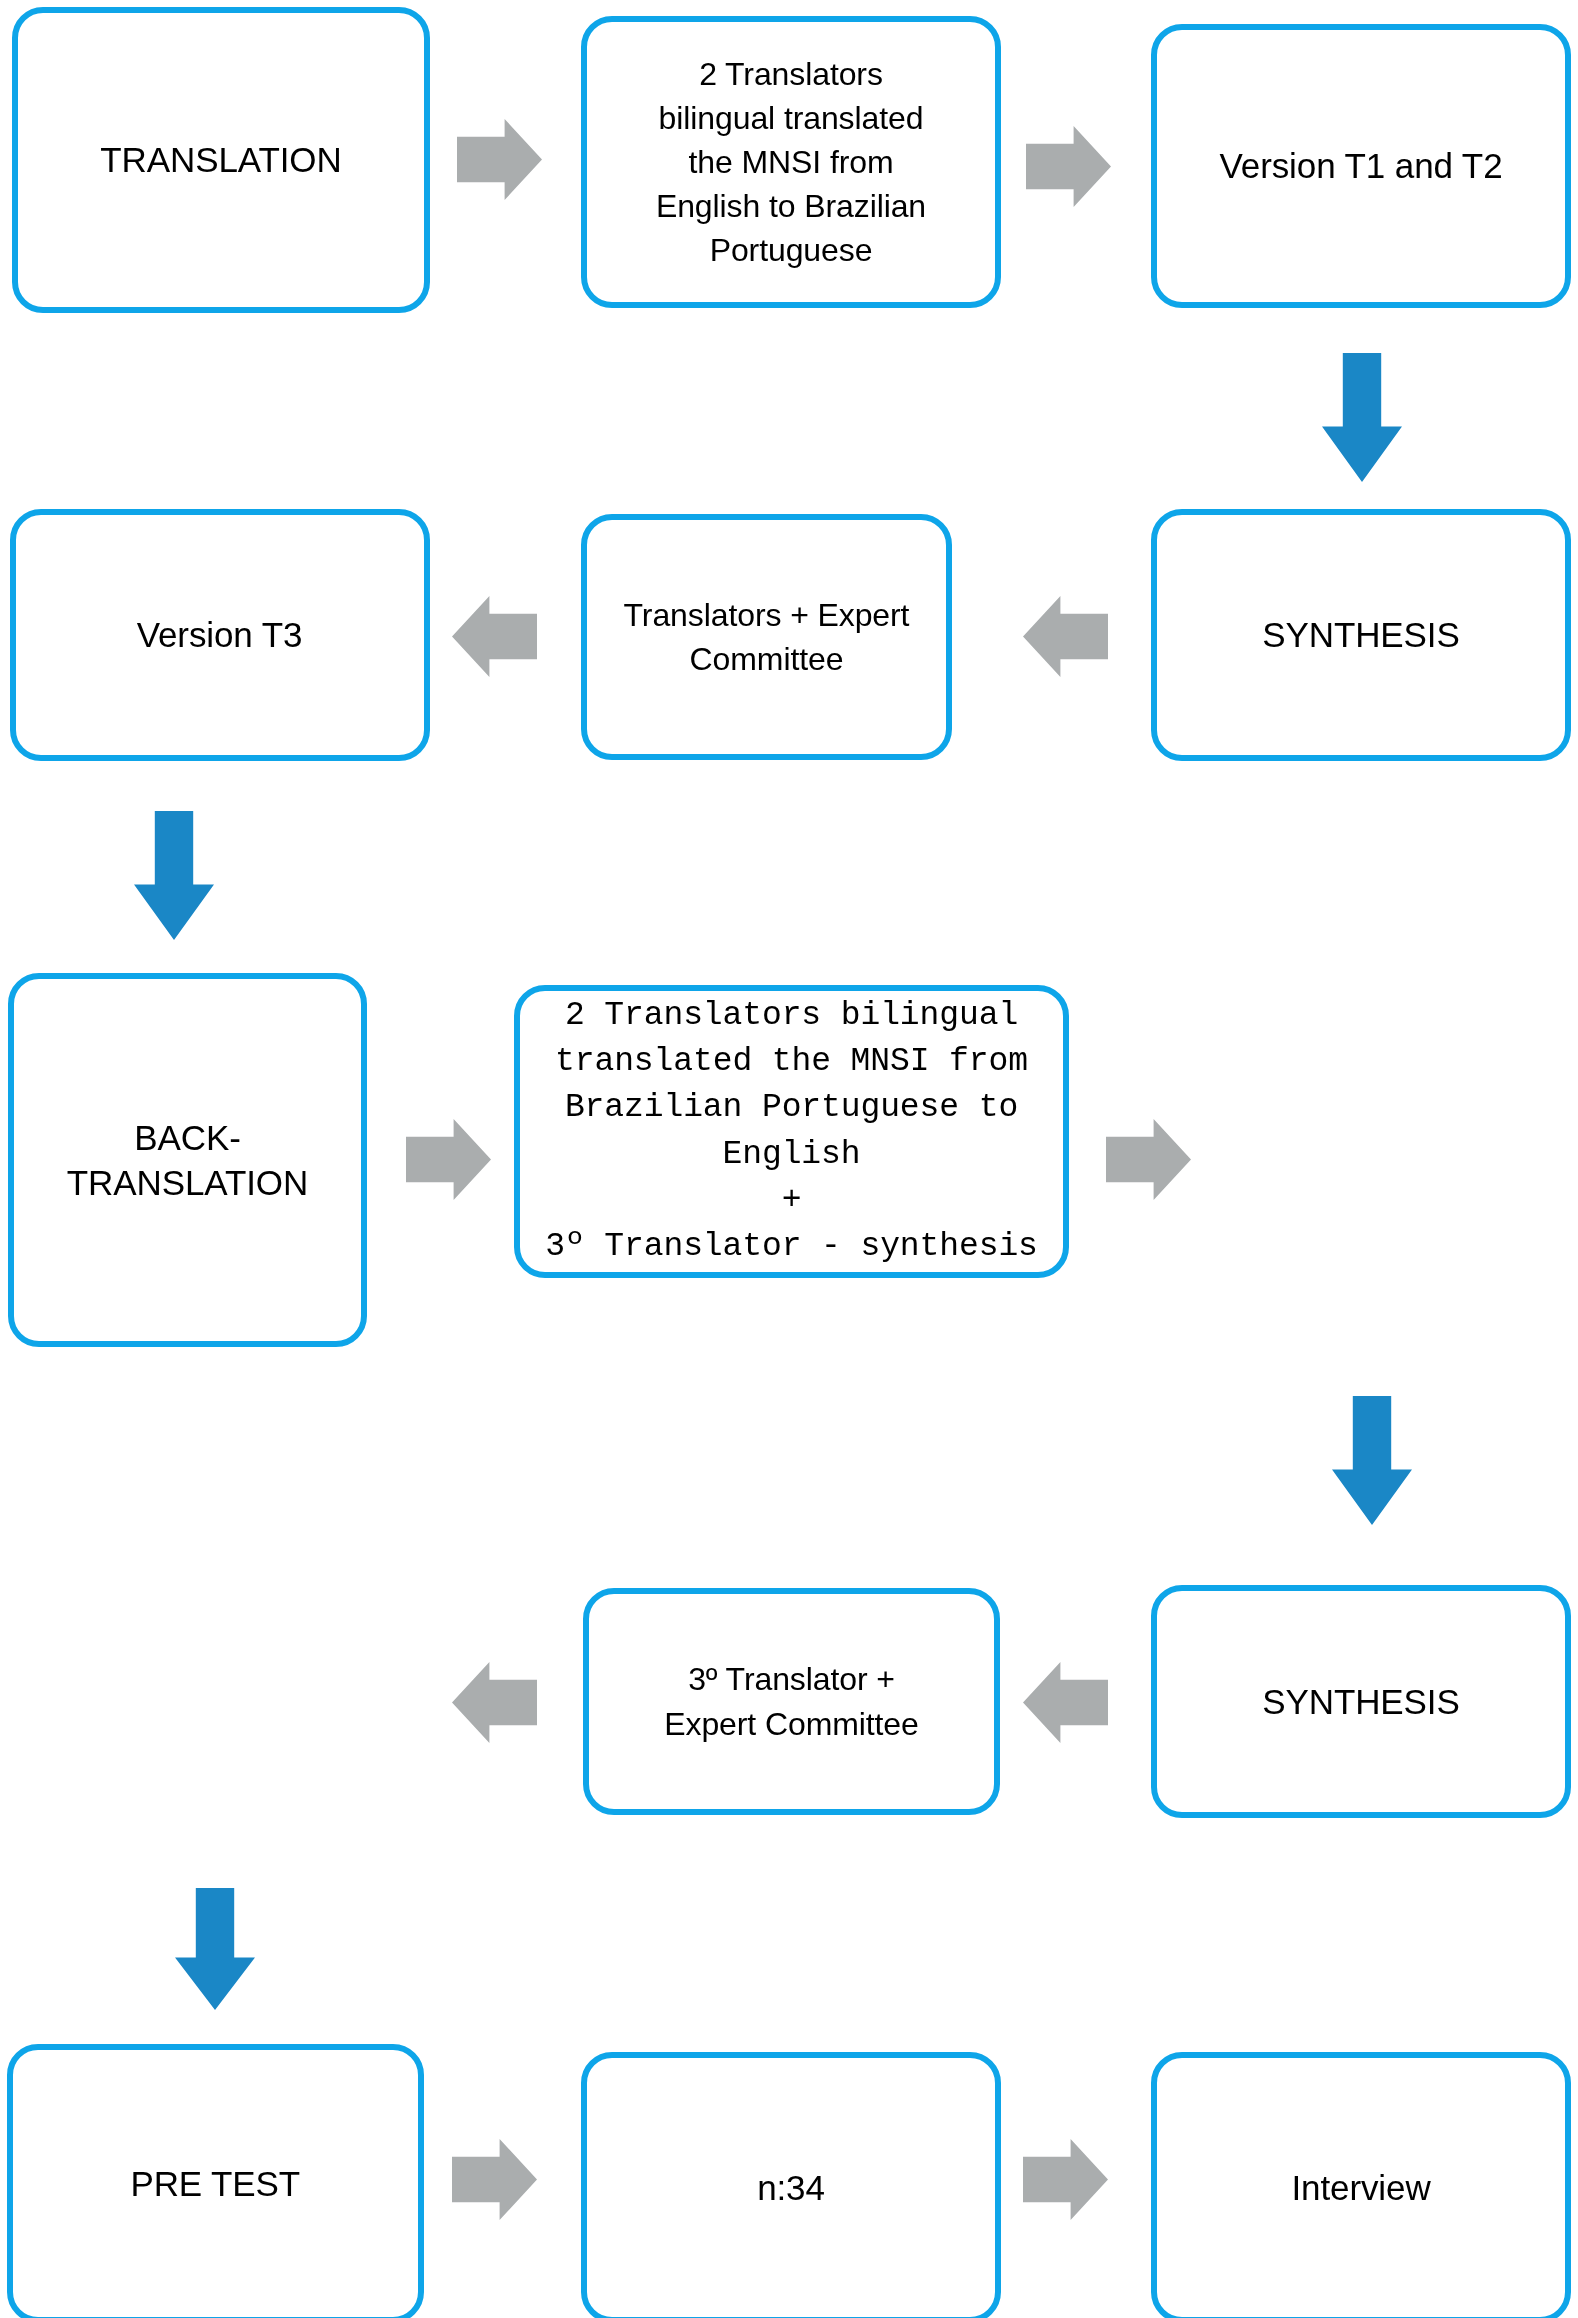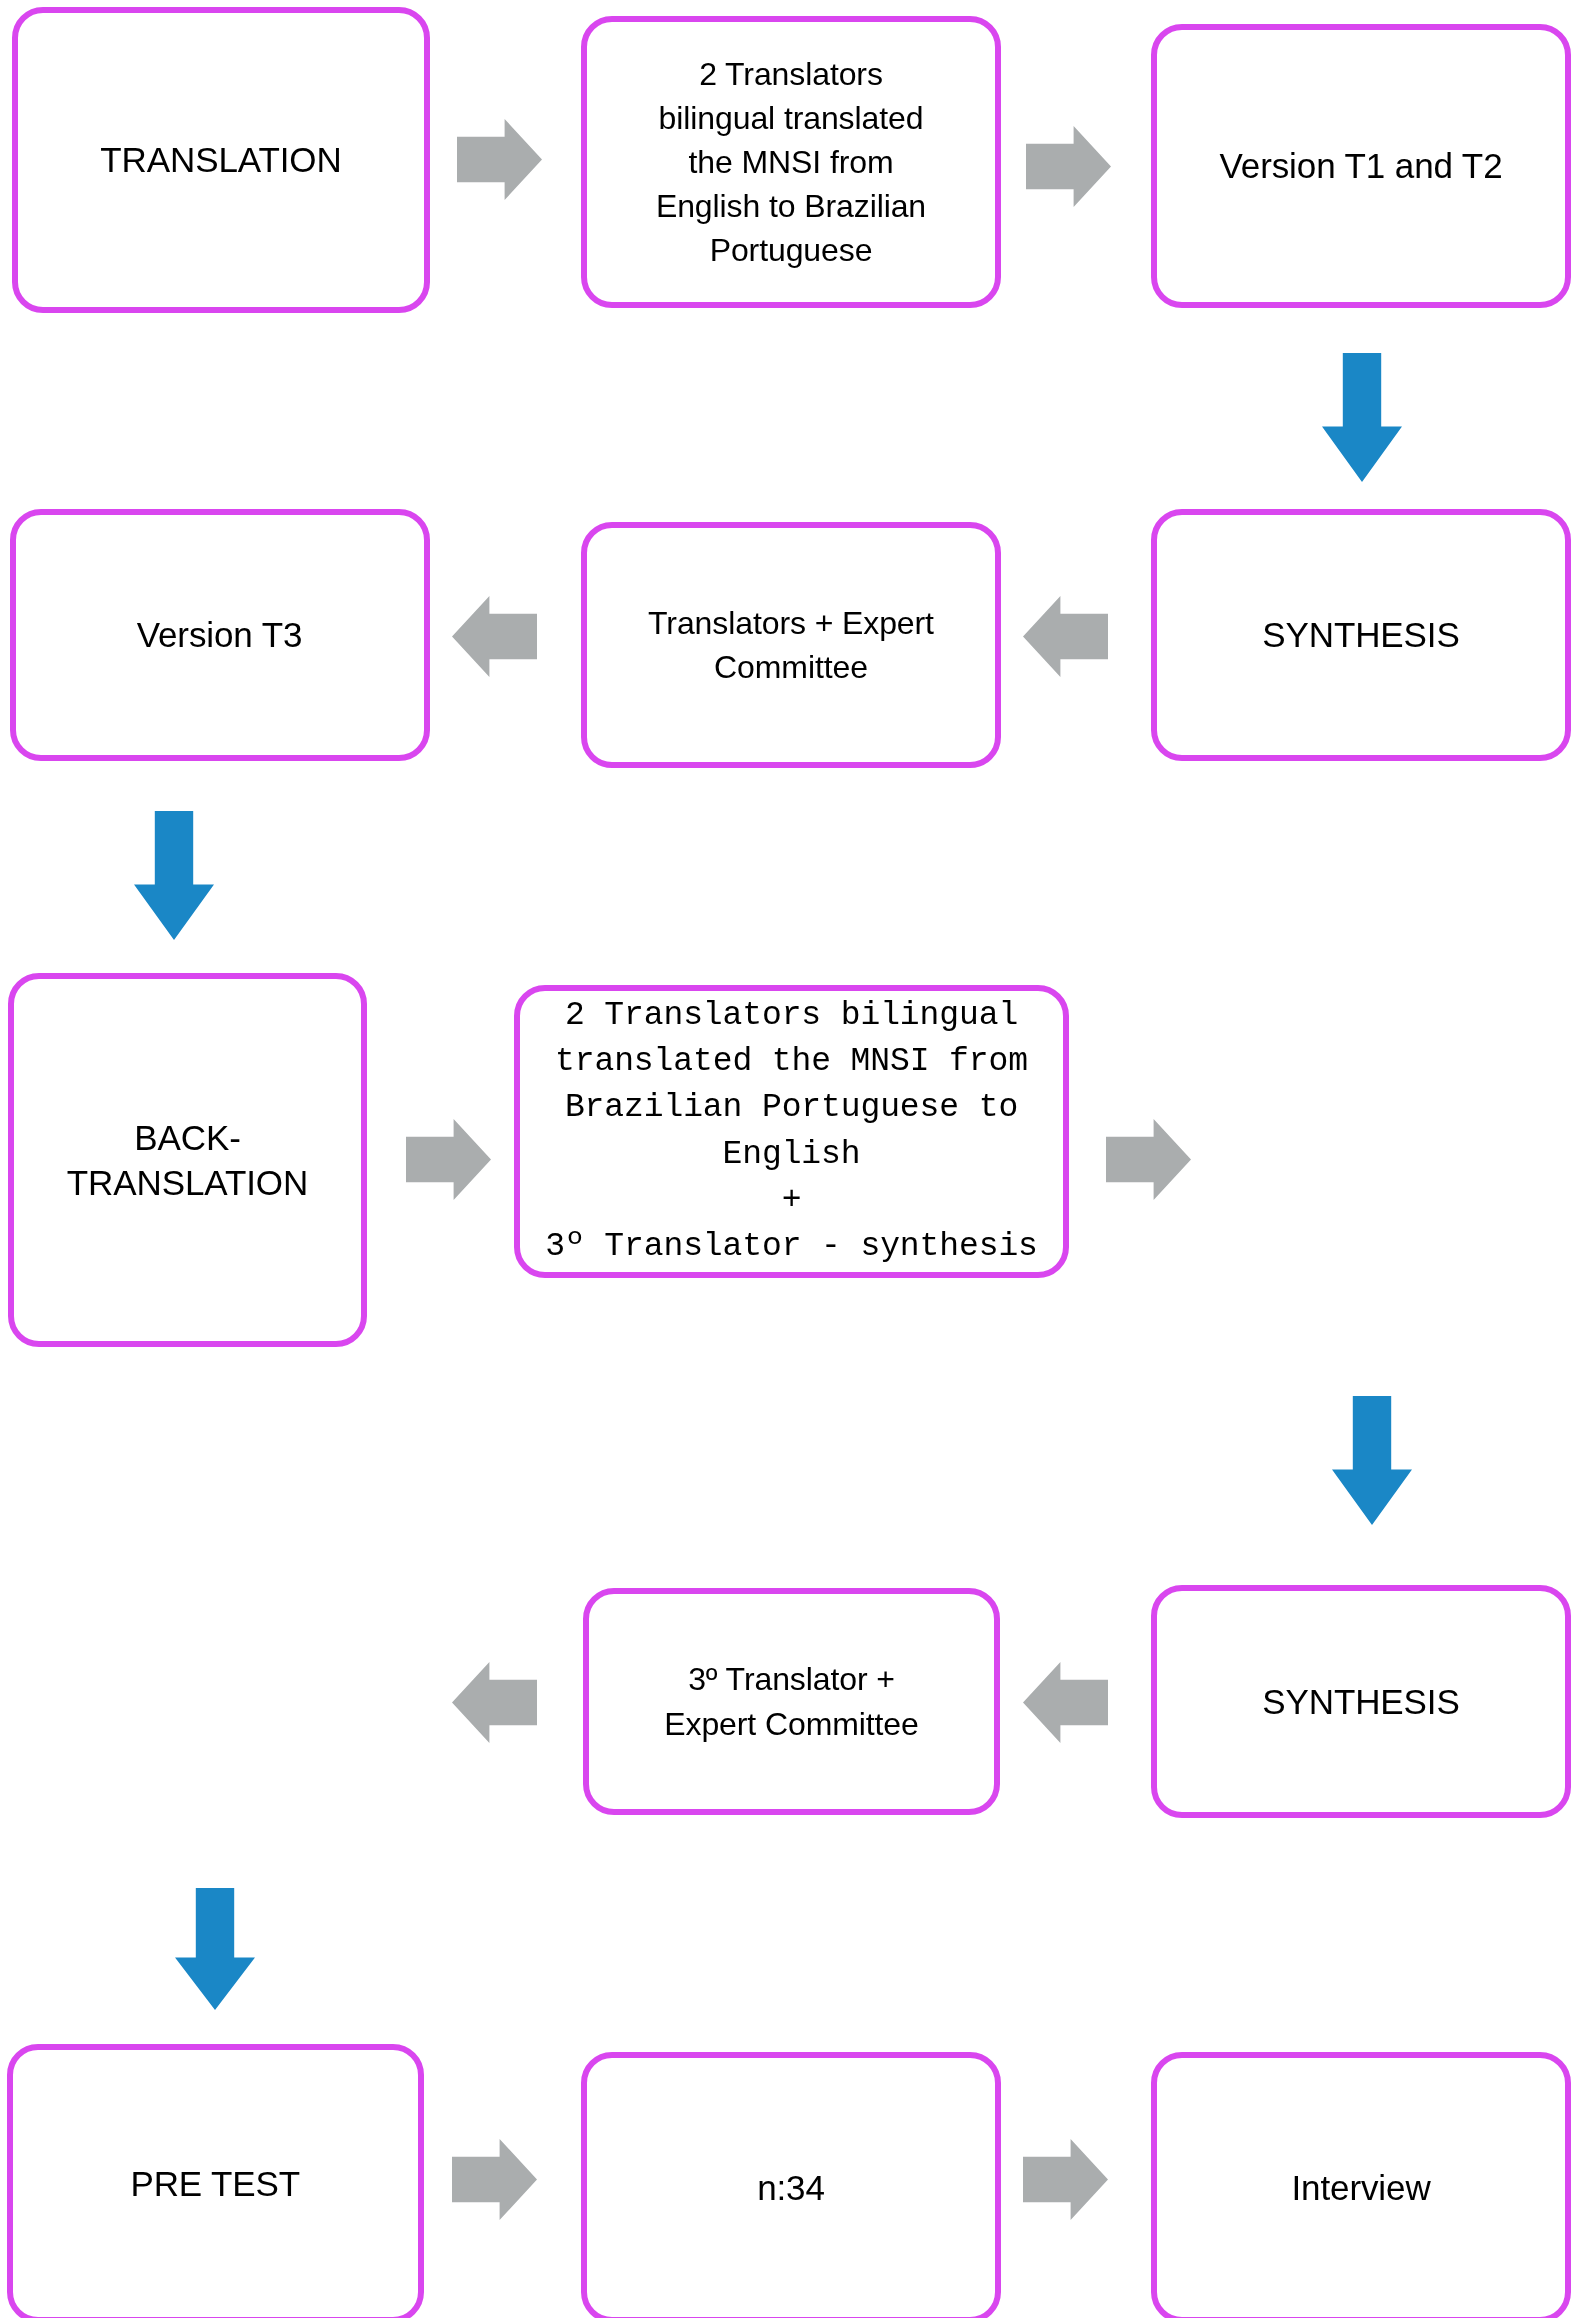--- a/index.html
+++ b/index.html
@@ -24,7 +24,7 @@
     position: absolute;
     box-sizing: border-box;
     background: #ffffff;
-    border: 6px solid #d946ef;
+    border: 6px solid #0ea5e9;
     border-radius: 31px;
     display: flex;
     align-items: center;

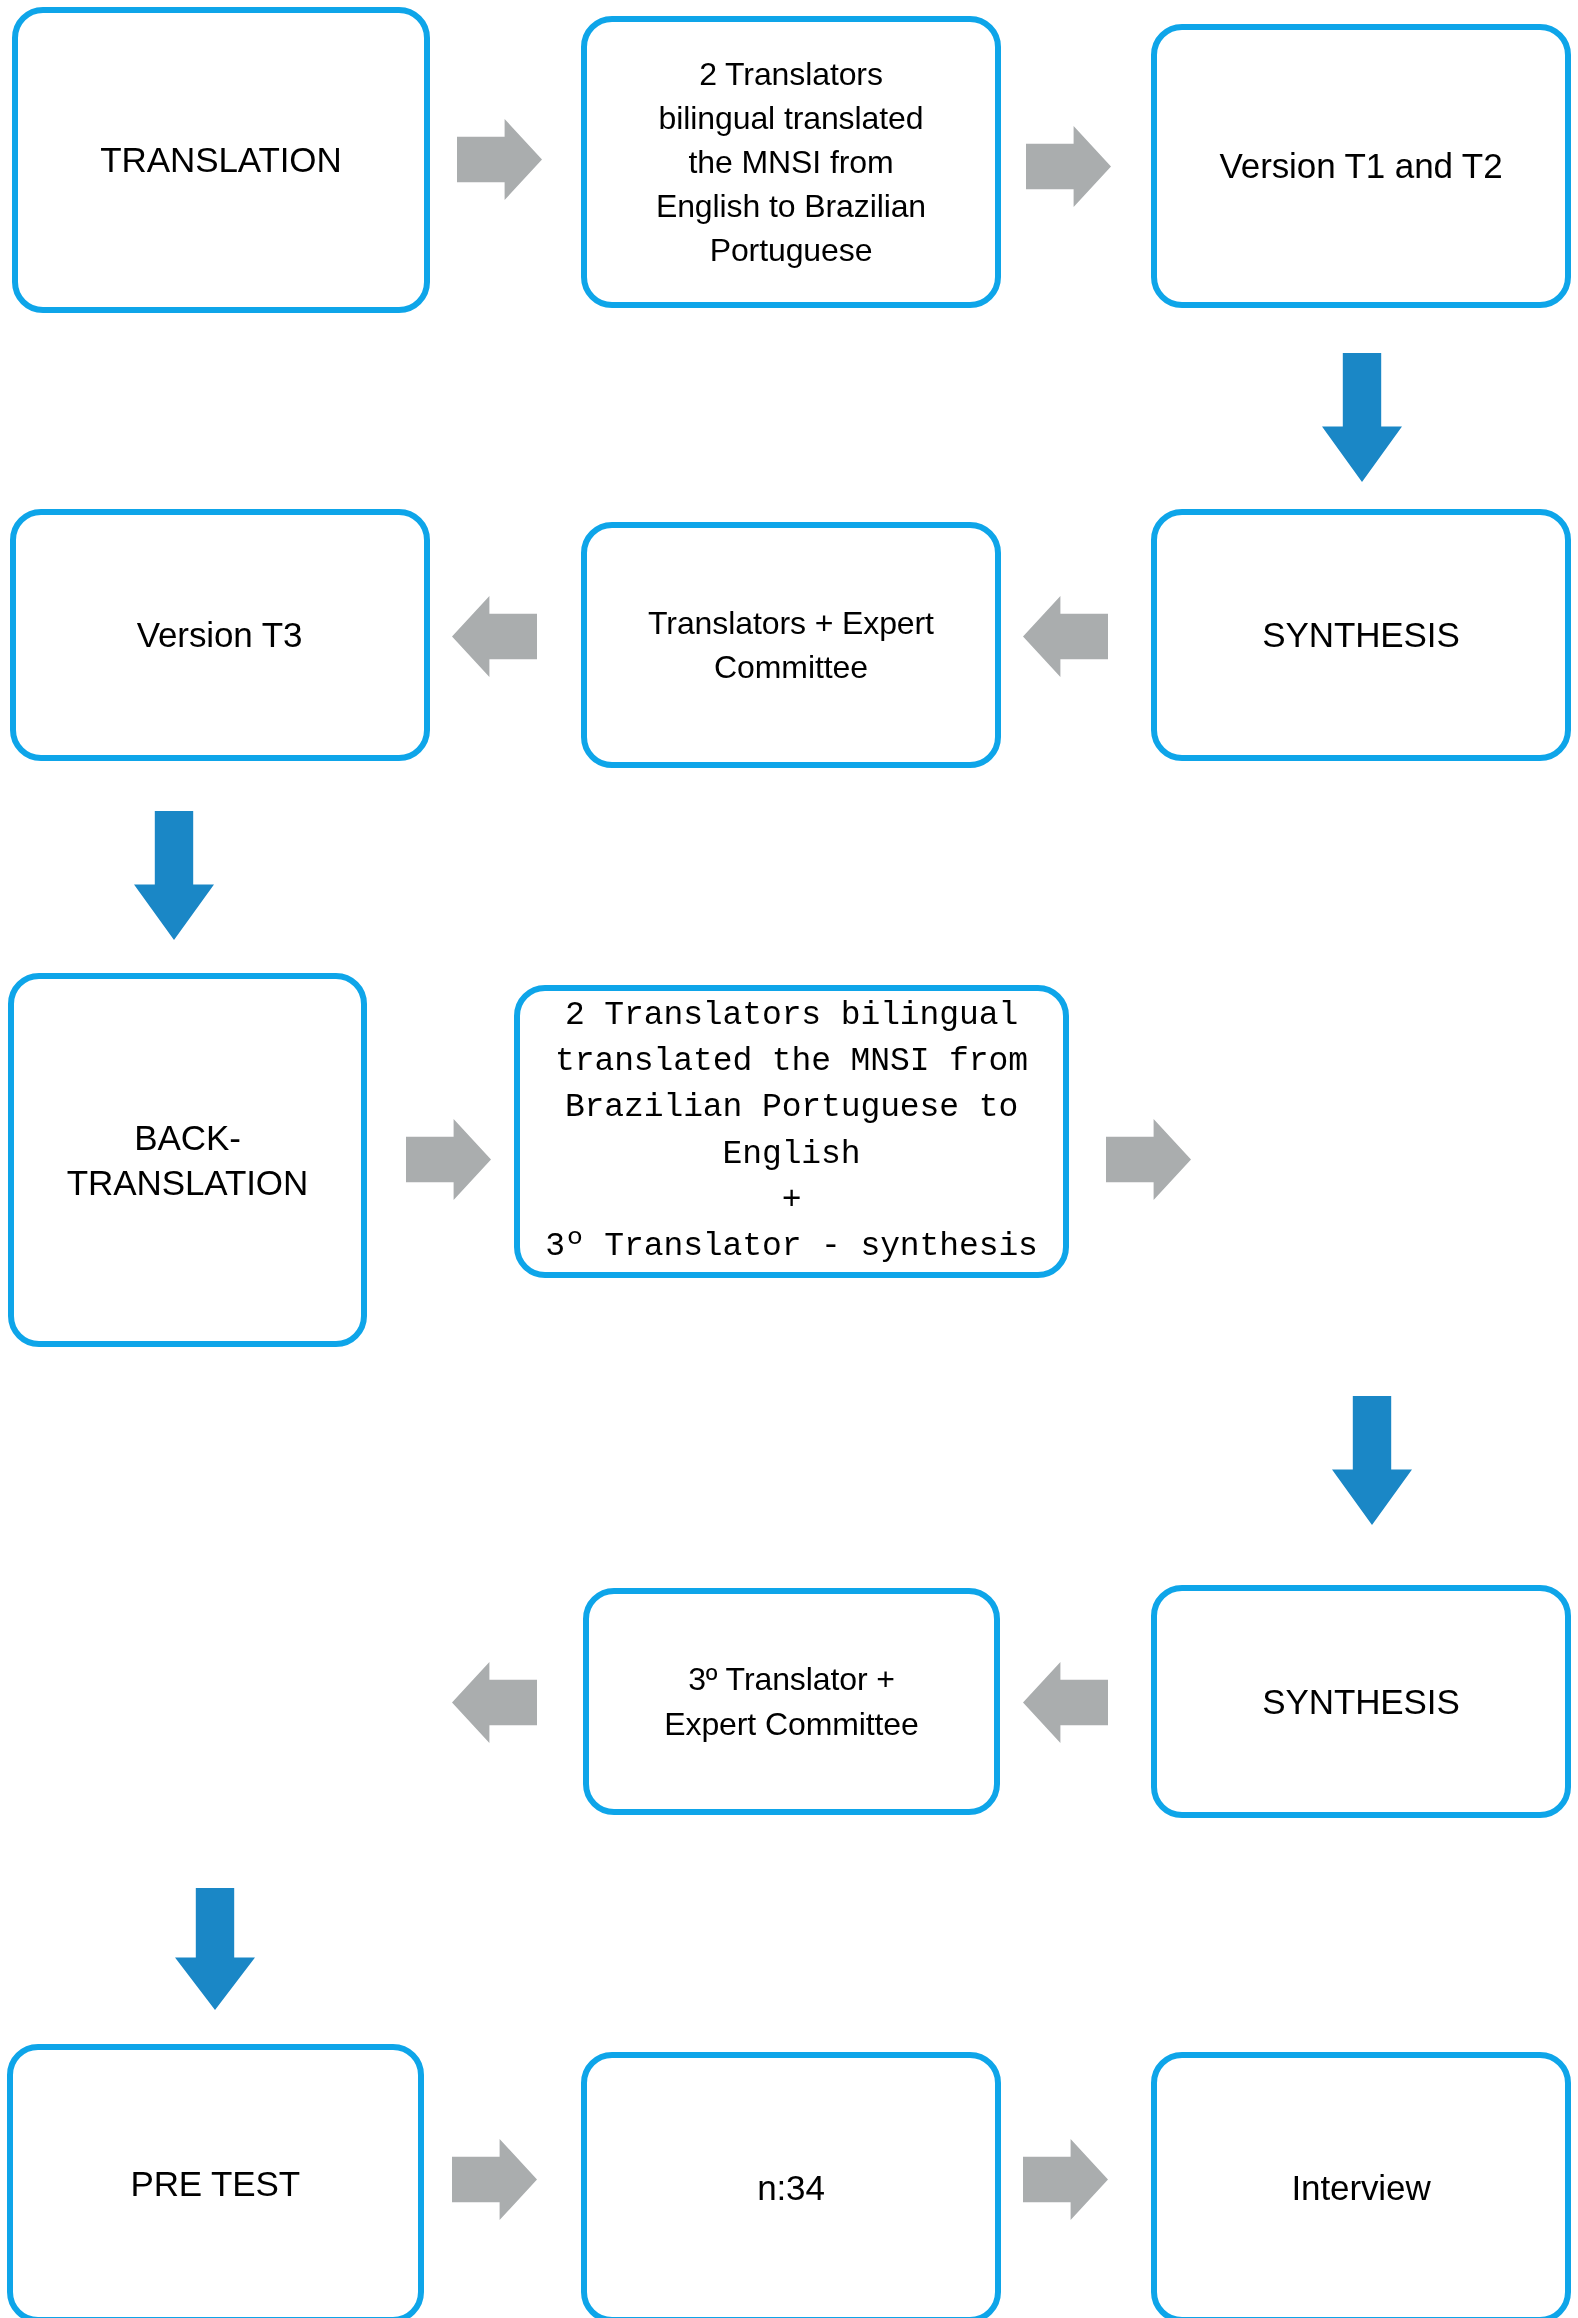--- a/index.html
+++ b/index.html
@@ -96,7 +96,7 @@
 
   <div class="arrow-h left" style="left:452px; top:596px; width:85px; height:81px;"></div>
 
-  <div class="node small" style="left:581px; top:514px; width:420px; height:246px;margin-top:8px;">
+  <div class="node small" style="left:581px; top:514px; width:371px; height:246px;">
     <span class="txt">Translators + Expert
 Committee</span>
   </div>

